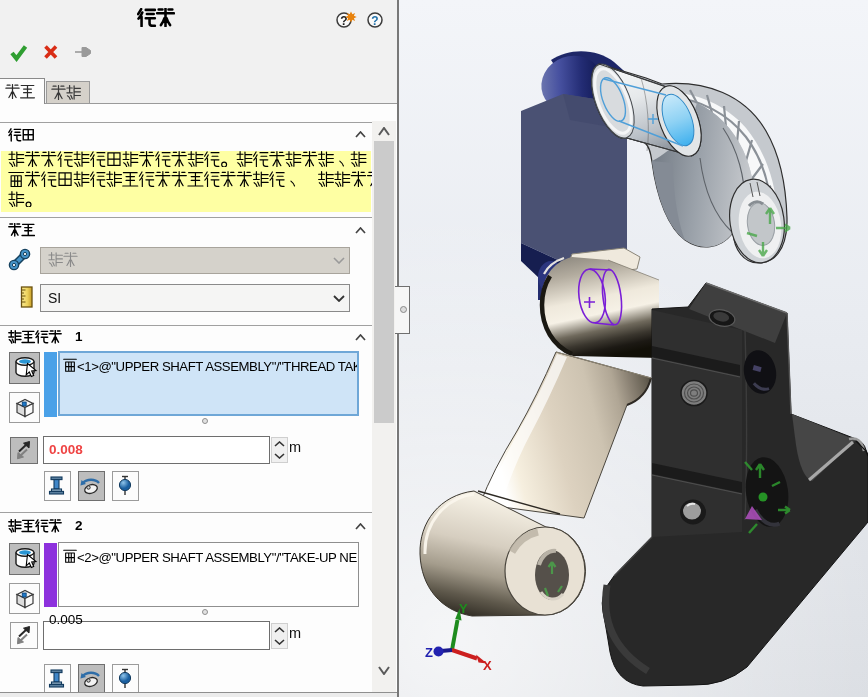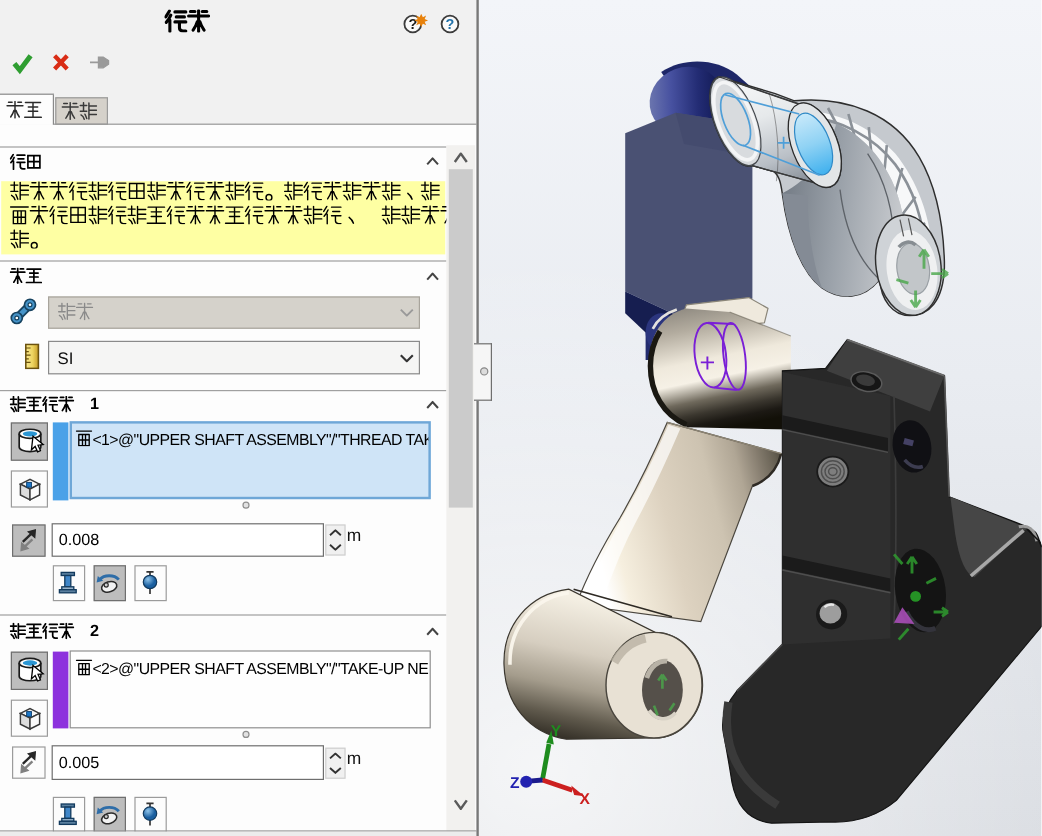--- a/index.html
+++ b/index.html
@@ -450,7 +450,7 @@
     </g>
 </svg>
 <div style="position:absolute;left:43px;top:436px;width:227px;height:28px;background:#fff;border:1px solid #6e6e6e;box-sizing:border-box;"></div>
-<div style="position:absolute;left:49px;top:442px;font-size:13.5px;font-weight:normal;color:#000000;white-space:pre">0.008</div>
+<div style="position:absolute;left:49px;top:442px;font-size:13.5px;font-weight:bold;color:#ef4444;white-space:pre">0.008</div>
 <div style="position:absolute;left:271px;top:437px;width:17px;height:26px;background:#f0f0f0;border:1px solid #cfcfcf;box-sizing:border-box;"></div>
 <svg style="position:absolute;left:274px;top:441px" width="11" height="6">
     <path d="M1,5 L5.5,1 L10,5" fill="none" stroke="#333" stroke-width="1.6"></path>

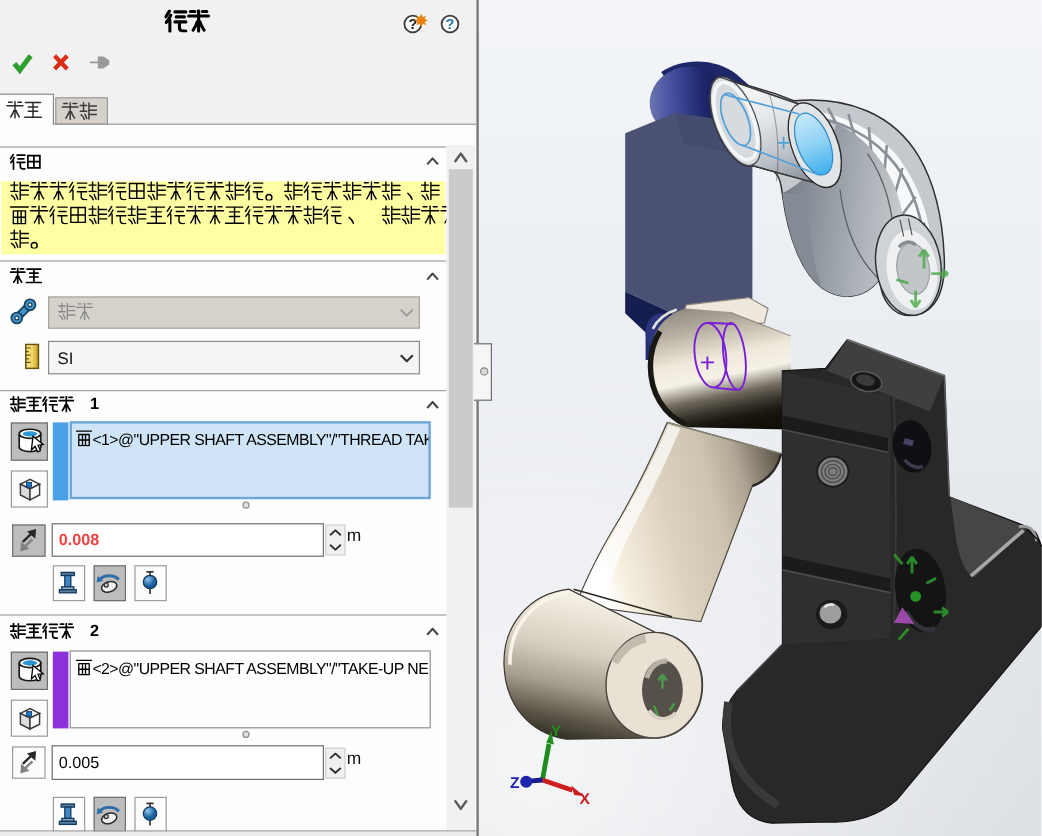--- a/index.html
+++ b/index.html
@@ -535,7 +535,7 @@
     </g>
 </svg>
 <div style="position:absolute;left:43px;top:621px;width:227px;height:29px;background:#fff;border:1px solid #6e6e6e;box-sizing:border-box;"></div>
-<div style="position:absolute;left:49px;top:628px;font-size:13.5px;font-weight:normal;color:#000;white-space:pre">0.005</div>
+<div style="position:absolute;left:49px;top:612px;font-size:13.5px;font-weight:normal;color:#000;white-space:pre">0.005</div>
 <div style="position:absolute;left:271px;top:623px;width:17px;height:26px;background:#f0f0f0;border:1px solid #cfcfcf;box-sizing:border-box;"></div>
 <svg style="position:absolute;left:274px;top:627px" width="11" height="6">
     <path d="M1,5 L5.5,1 L10,5" fill="none" stroke="#333" stroke-width="1.6"></path>

